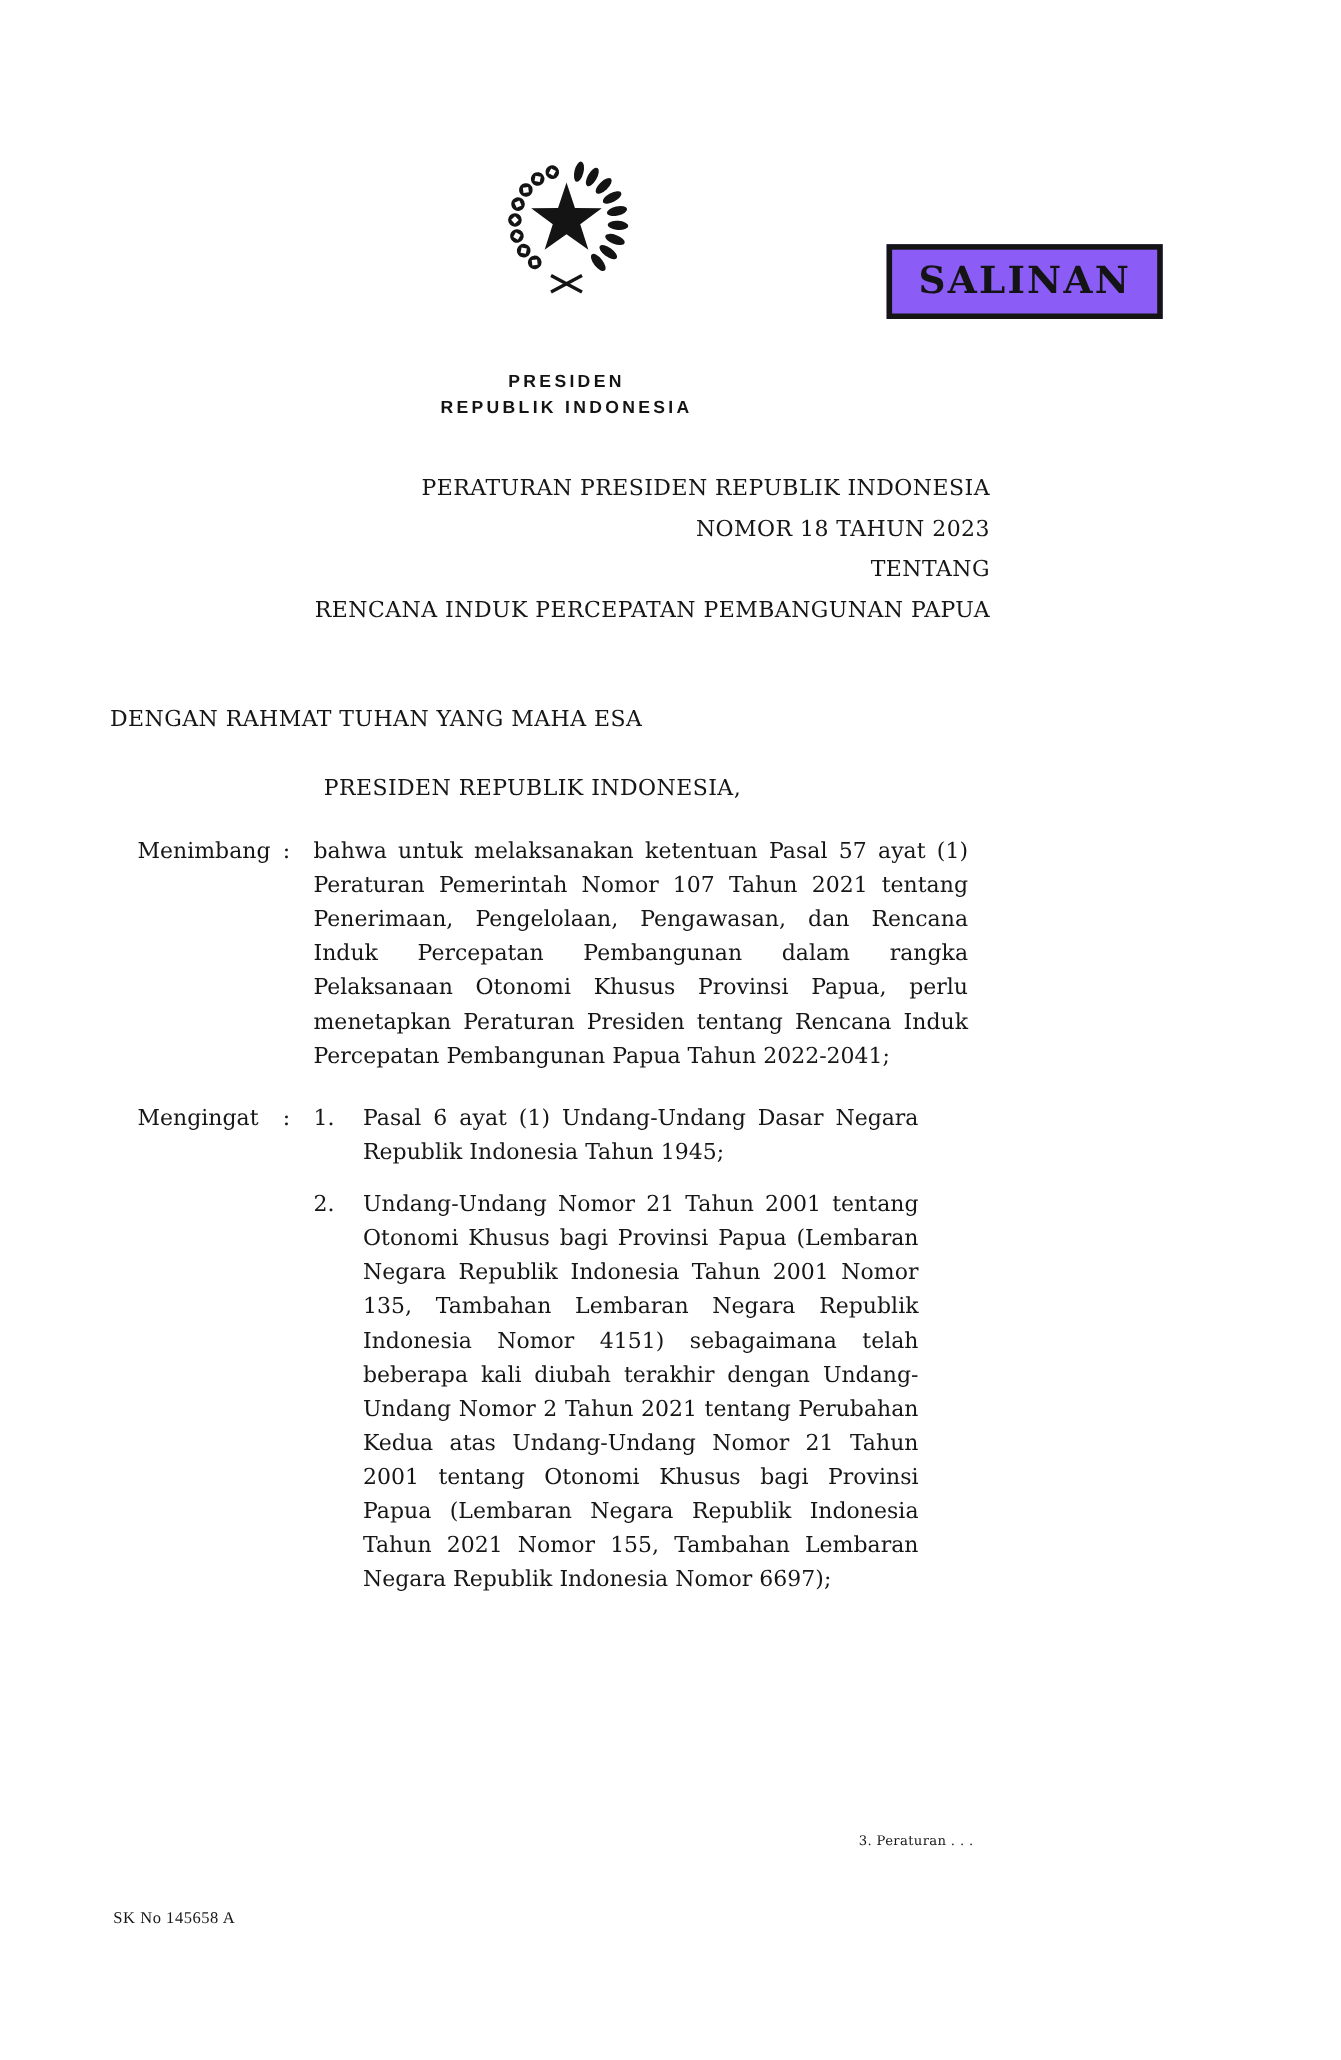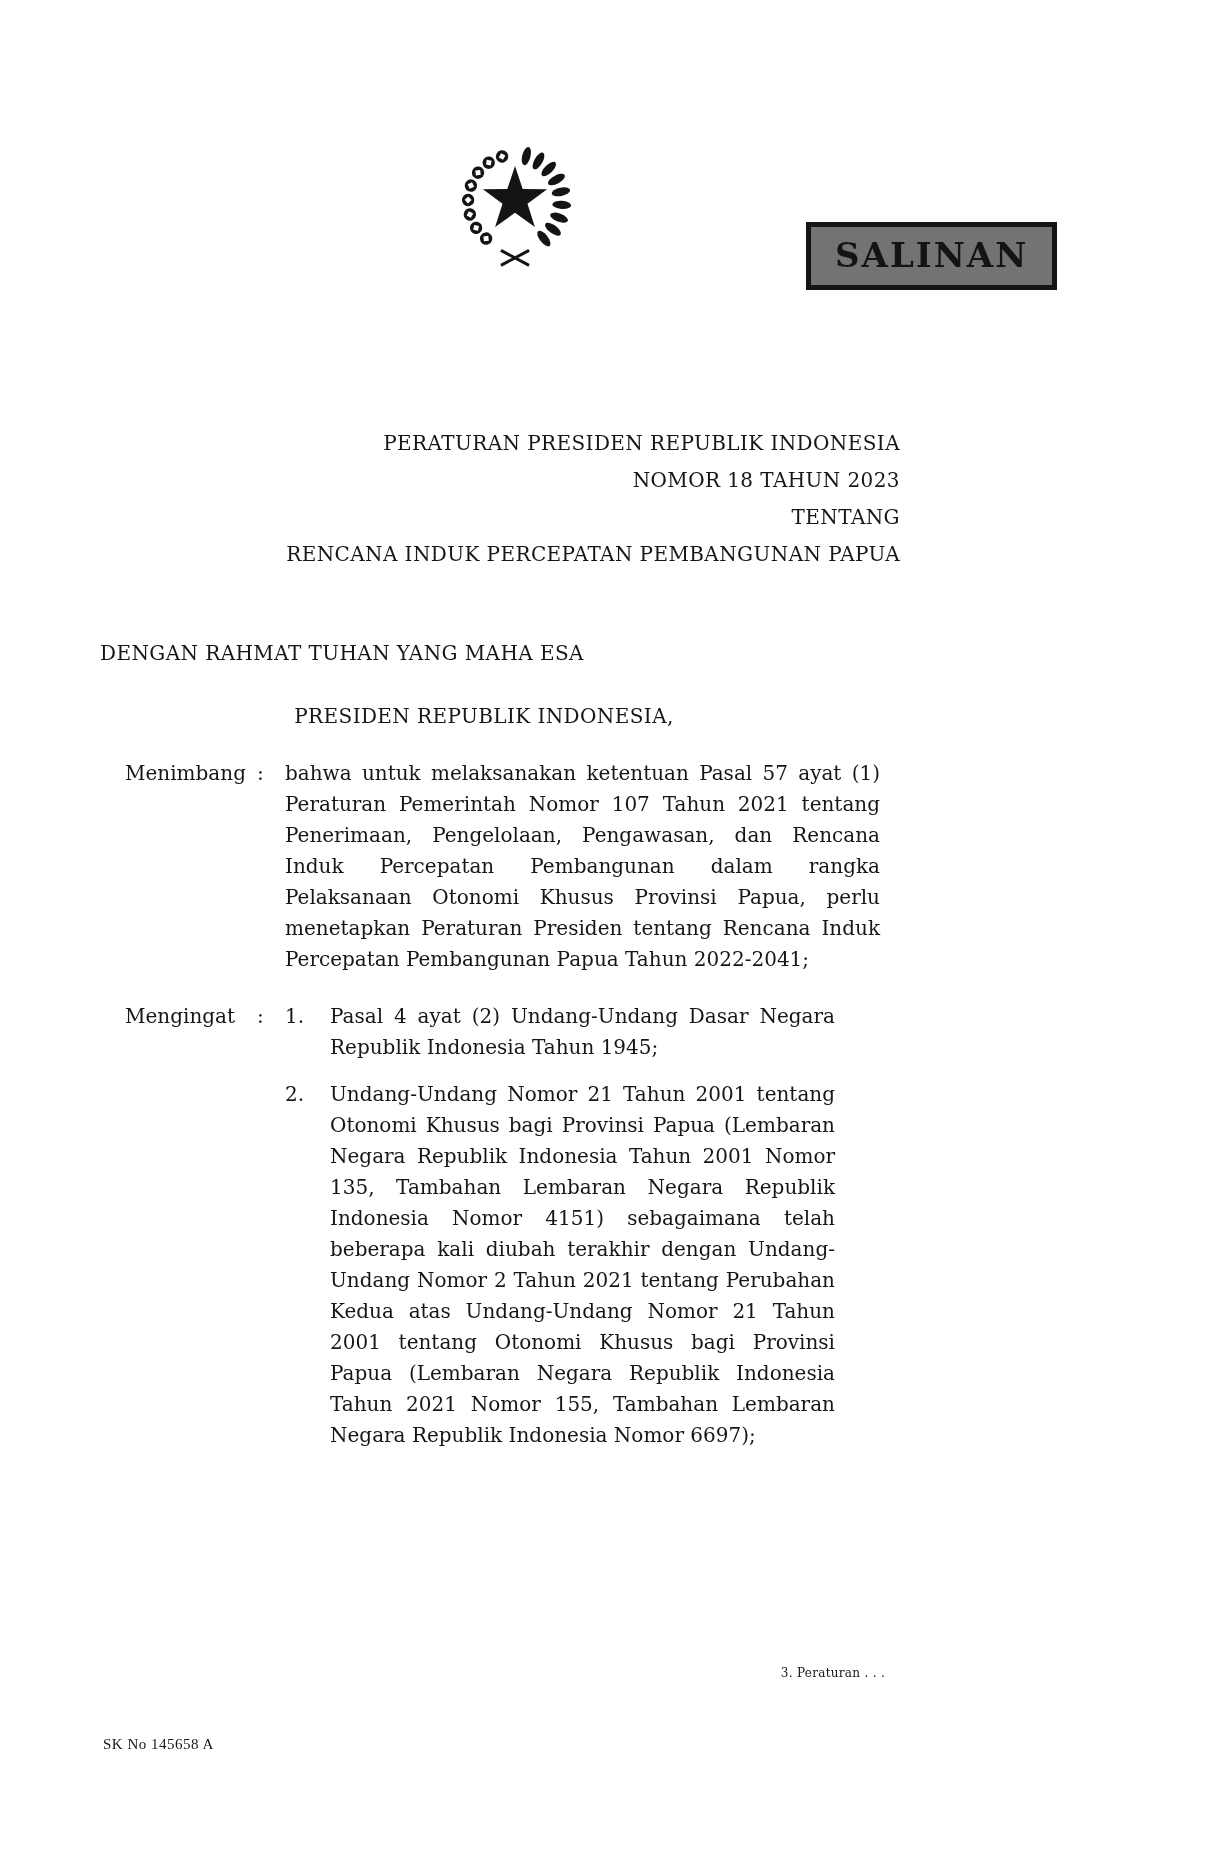--- a/index.html
+++ b/index.html
@@ -32,7 +32,7 @@
     font-size:34px;
     letter-spacing:2px;
     color:#141414;
-    background:#737373;
+    background:#8b5cf6;
   }
   
   .title-block{

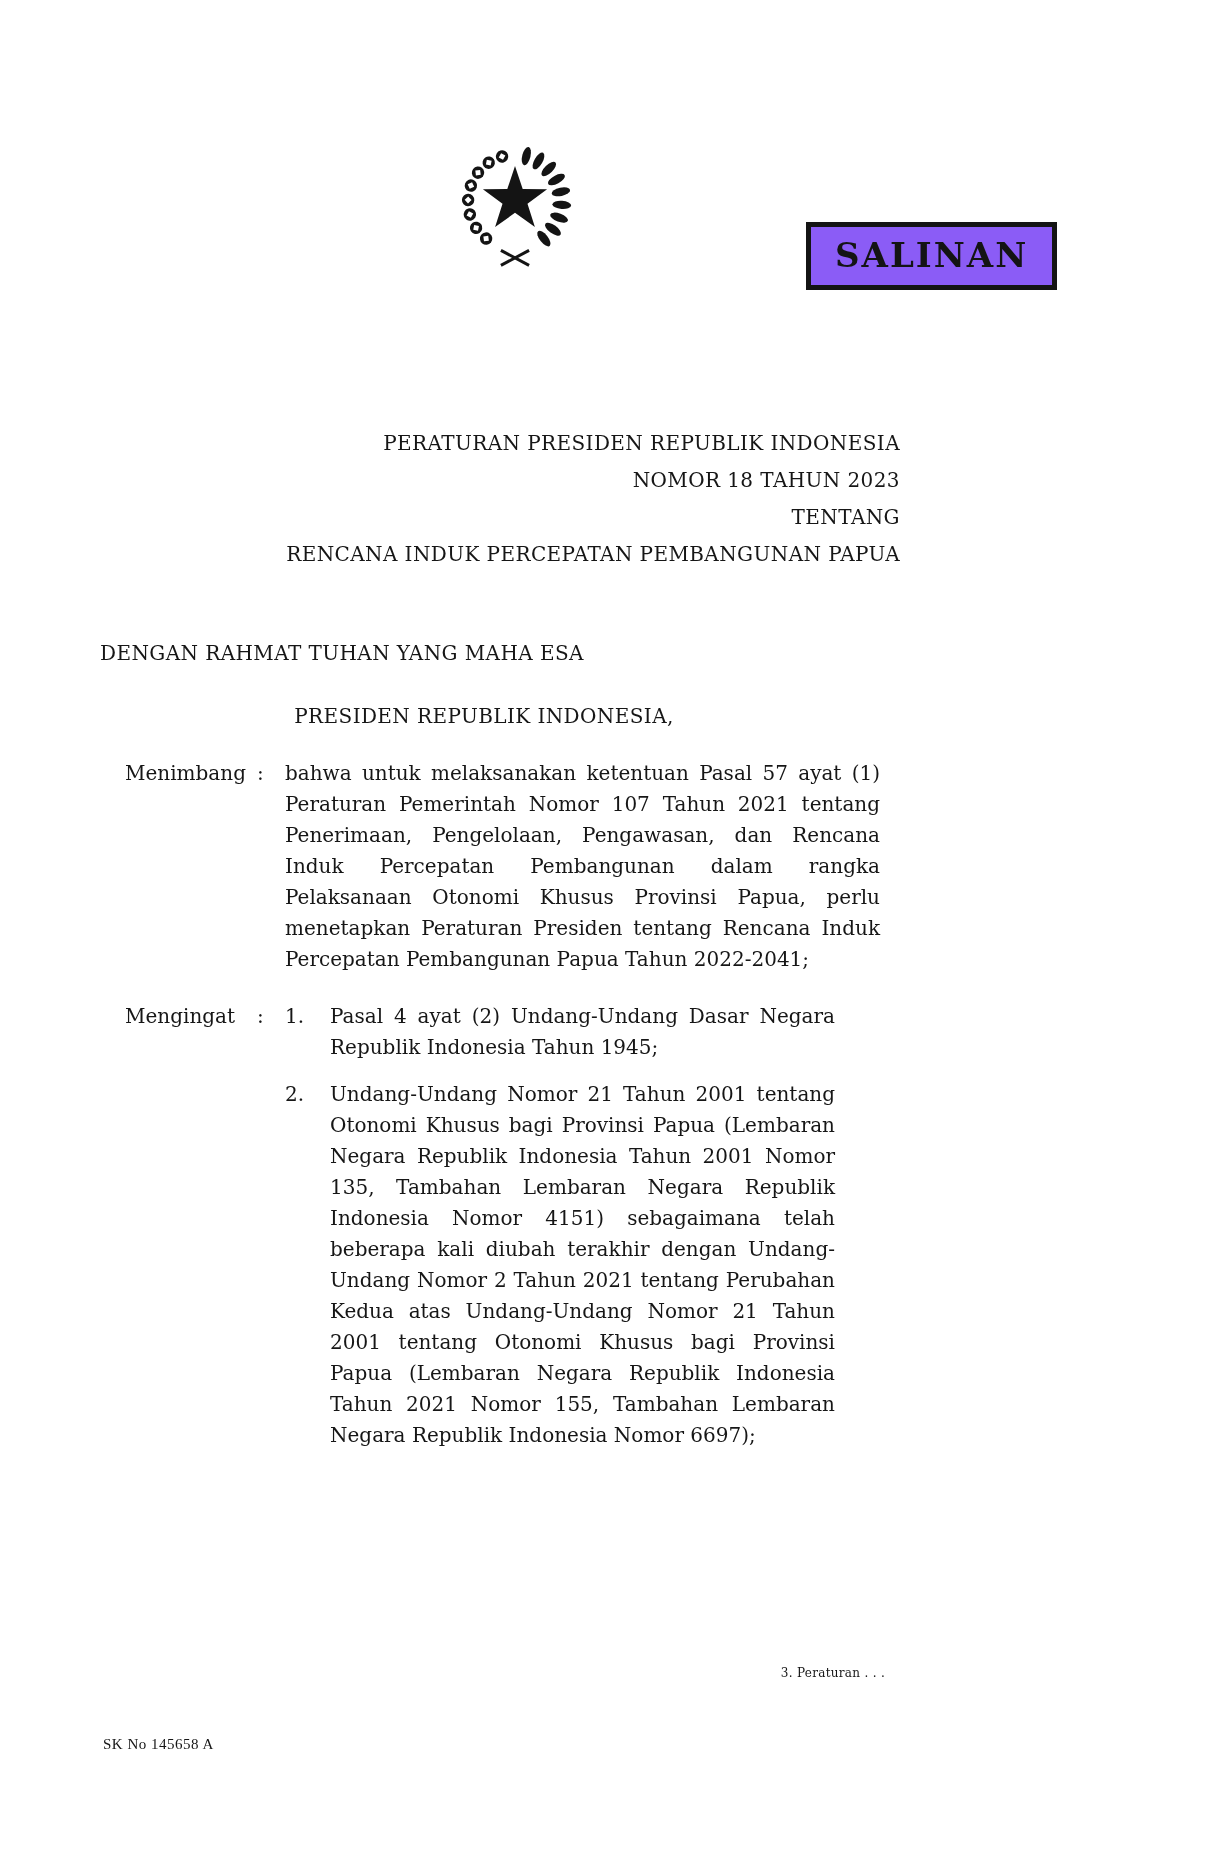--- a/index.html
+++ b/index.html
@@ -132,6 +132,10 @@
     <span>SALINAN</span>
   </div>
 
+  <div class="agency">
+    <div>PRESIDEN</div>
+    <div>REPUBLIK INDONESIA</div>
+  </div>
 
   <div class="title-block">
     <div class="t-line">PERATURAN PRESIDEN REPUBLIK INDONESIA</div>

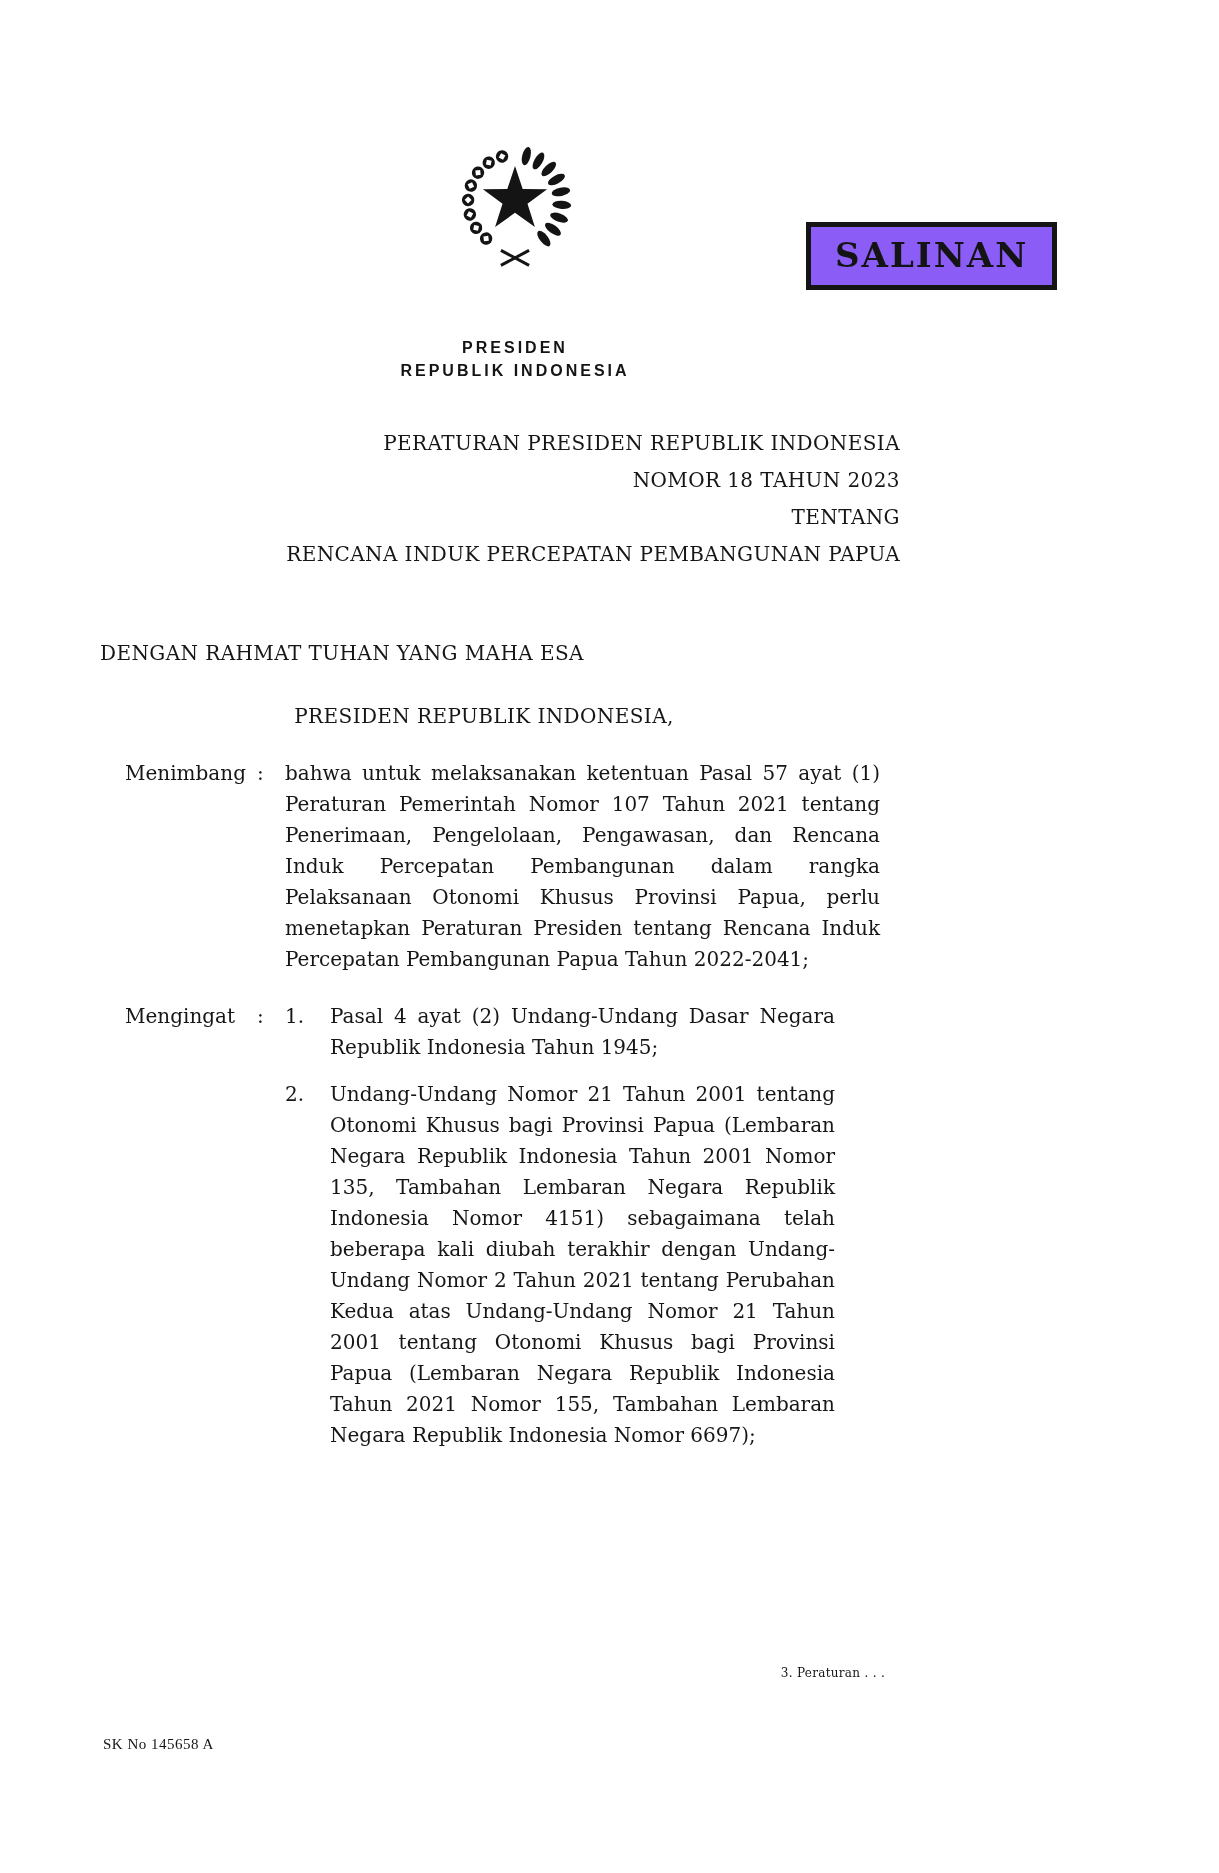--- a/index.html
+++ b/index.html
@@ -161,7 +161,7 @@
       <div>
         <div class="num-item">
           <div class="item-num">1.</div>
-          <div class="item-text">Pasal 4 ayat (2) Undang-Undang Dasar Negara Republik Indonesia Tahun 1945;</div>
+          <div class="item-text">Pasal 6 ayat (1) Undang-Undang Dasar Negara Republik Indonesia Tahun 1945;</div>
         </div>
         <div class="num-item">
           <div class="item-num">2.</div>

